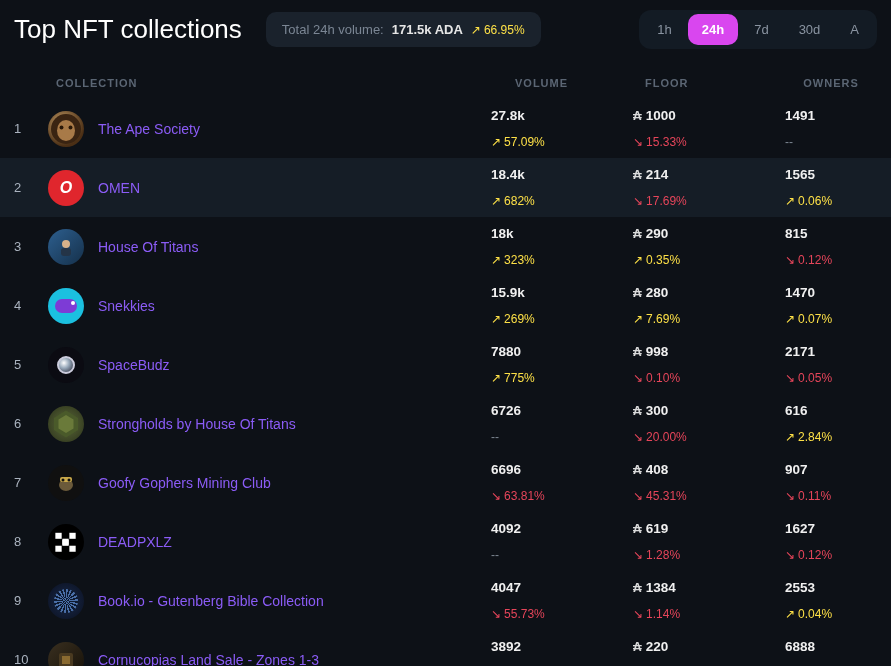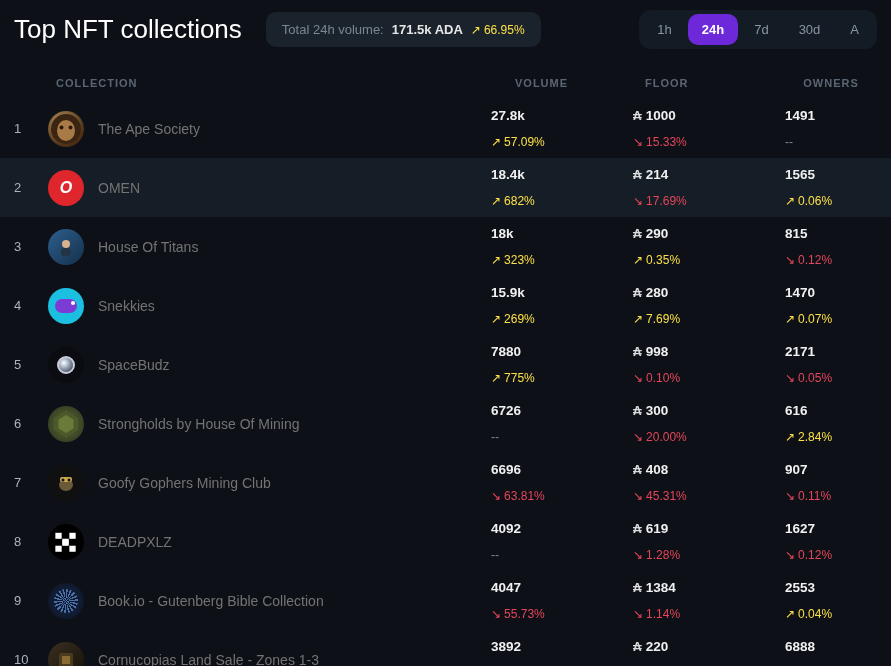--- a/index.html
+++ b/index.html
@@ -54,7 +54,7 @@
     cursor: pointer;
   }
   .time-tab.active {
-    background: #6d28d9;
+    background: #d946ef;
     color: #ffffff;
     font-weight: 600;
   }

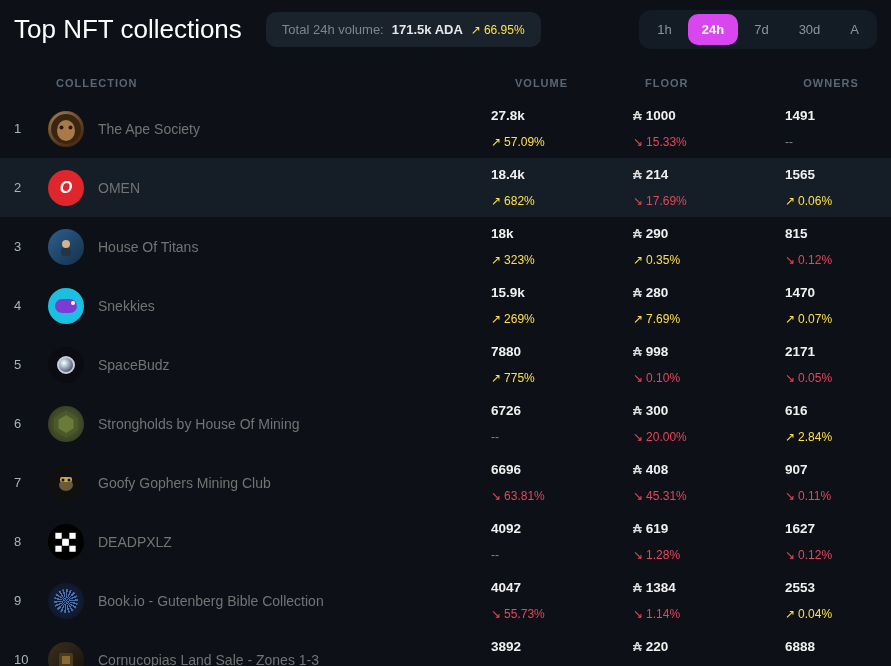--- a/index.html
+++ b/index.html
@@ -87,7 +87,7 @@
     font-size: 16px; color: #fff;
     overflow: hidden;
   }
-  .name { color: #737373; font-size: 14px; }
+  .name { color: #8b5cf6; font-size: 14px; }
   .metric-cell { display: flex; flex-direction: column; gap: 12px; margin-left: 12px; }
   .metric-cell.volume { width: 130px; flex: none; }
   .metric-cell.floor { width: 140px; flex: none; }

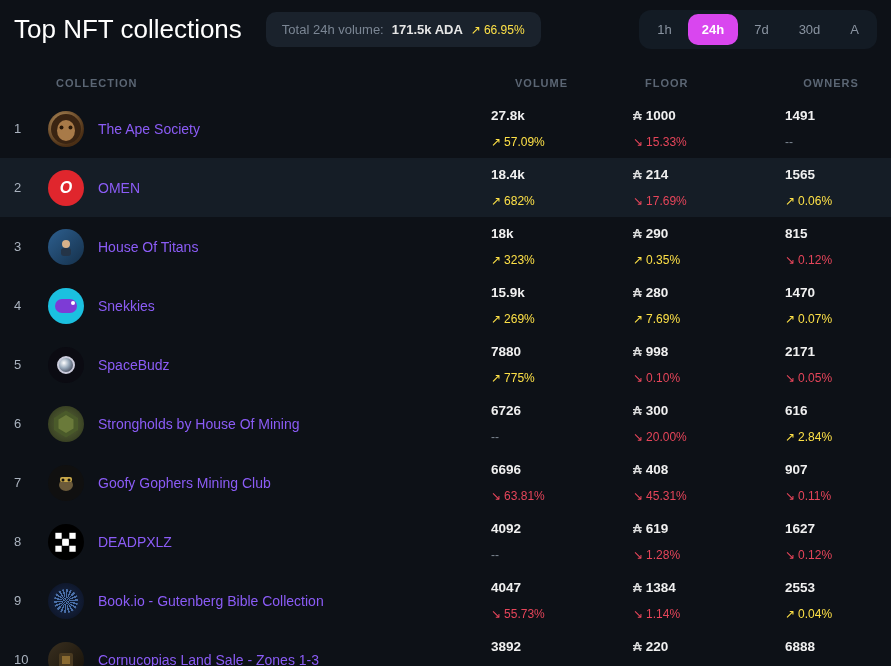--- a/index.html
+++ b/index.html
@@ -290,7 +290,7 @@
             <polygon points="12,6 17,9 17,15 12,18 7,15 7,9" fill="#6a7a3a"></polygon>
           </svg>
         </div>
-        <div class="name">Strongholds by House Of Mining</div>
+        <div class="name">Strongholds by House Of Titans</div>
       </div>
       <div class="metric-cell volume">
         <div class="metric-value">6726</div>

